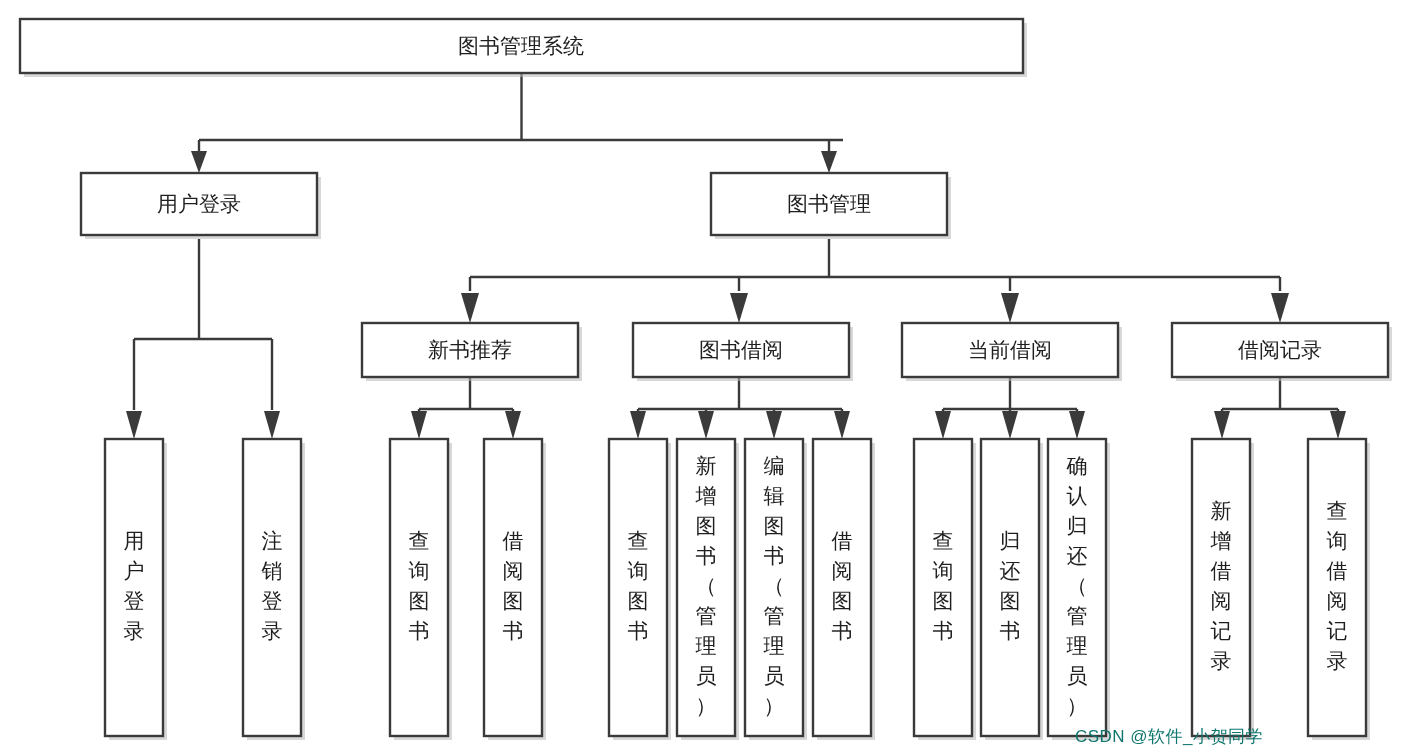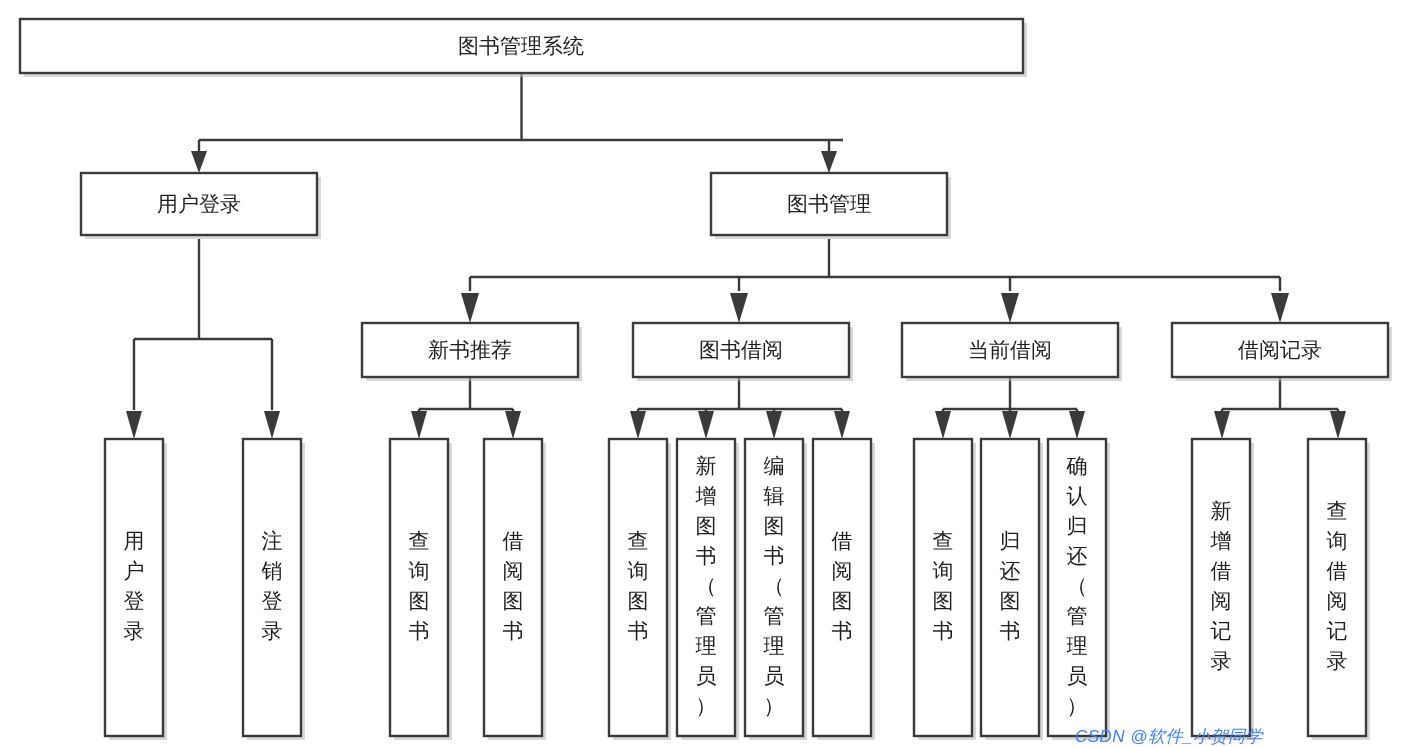--- a/index.html
+++ b/index.html
@@ -64,10 +64,9 @@
     bottom: 4px;
     font-family: "Liberation Sans", "DejaVu Sans", sans-serif;
     font-size: 17px;
-    color: #3b82f6;
+    color: #0f766e;
     white-space: nowrap;
     letter-spacing: 0.5px;
-    font-style: italic;
   }
 </style>
 </head>

